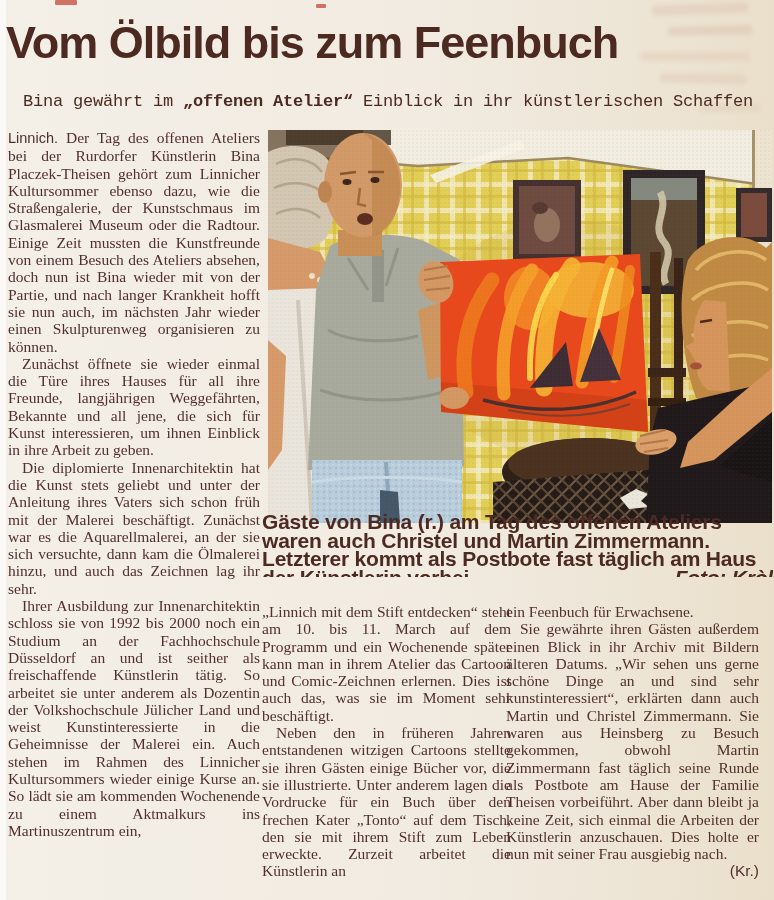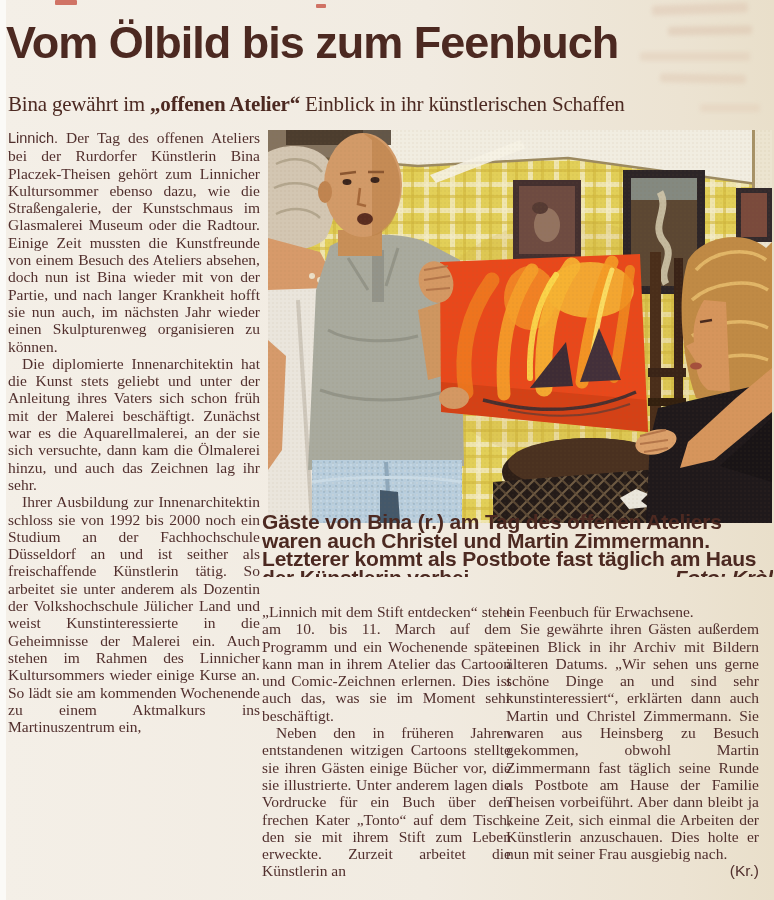--- a/index.html
+++ b/index.html
@@ -13,8 +13,8 @@
             font-family:"Liberation Sans",sans-serif;font-weight:bold;
             font-size:45px;letter-spacing:-1px;color:#4c2921;line-height:1.1;}
   .subhead{position:absolute;left:8px;top:92px;width:760px;
-           font-family:Liberation Serif, serif;font-size:21px;
-           letter-spacing:-0.2px;color:#4c2921;}
+           font-family:Liberation Mono, monospace;font-size:17px;
+           letter-spacing:-0.2px;color:#4c2921;text-align:center;}
   .subhead .bold{font-weight:bold;}
   
   .bodycol{position:absolute;font-size:15.5px;line-height:17.3px;

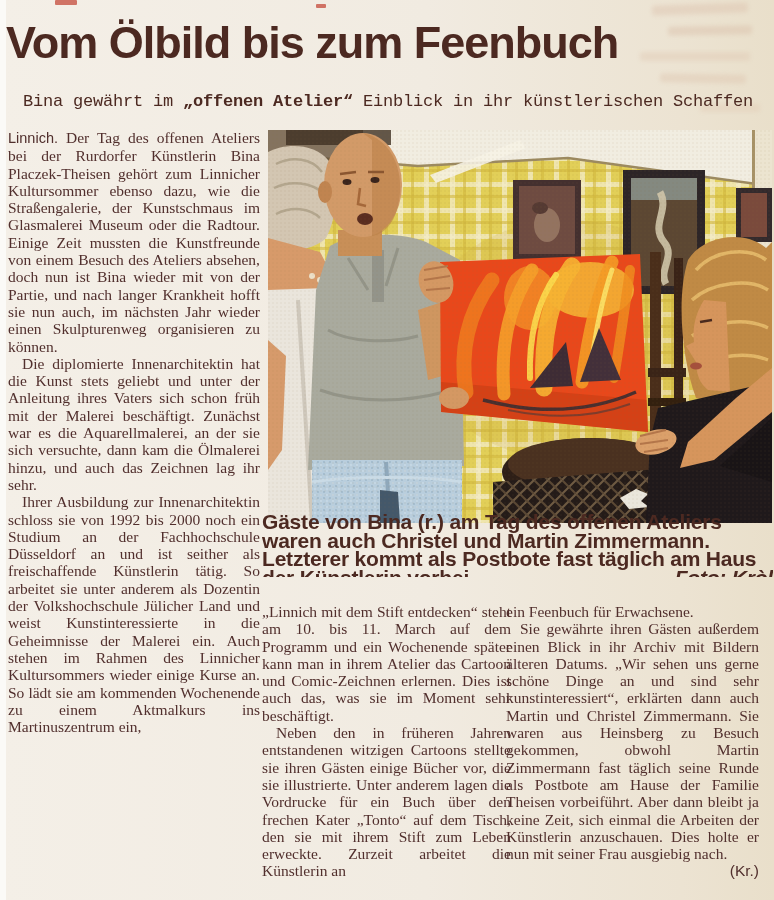--- a/index.html
+++ b/index.html
@@ -61,6 +61,7 @@
 
   <div class="bodycol col-left">
     <p><span class="lead">Linnich.</span><span> Der Tag des offenen Ateliers bei der Rurdorfer Künstlerin Bina Placzek-Theisen gehört zum Linnicher Kultursommer ebenso dazu, wie die Straßengalerie, der Kunstschmaus im Glasmalerei Museum oder die Radtour. Einige Zeit mussten die Kunstfreunde von einem Besuch des Ateliers absehen, doch nun ist Bina wieder mit von der Partie, und nach langer Krankheit hofft sie nun auch, im nächsten Jahr wieder einen Skulpturenweg organisieren zu können.</span></p>
+    <p class="ind">Zunächst öffnete sie wieder einmal die Türe ihres Hauses für all ihre Freunde, langjährigen Weggefährten, Bekannte und all jene, die sich für Kunst interessieren, um ihnen Einblick in ihre Arbeit zu geben.</p>
     <p class="ind">Die diplomierte Innenarchitektin hat die Kunst stets geliebt und unter der Anleitung ihres Vaters sich schon früh mit der Malerei beschäftigt. Zunächst war es die Aquarellmalerei, an der sie sich versuchte, dann kam die Ölmalerei hinzu, und auch das Zeichnen lag ihr sehr.</p>
     <p class="ind">Ihrer Ausbildung zur Innenarchitektin schloss sie von 1992 bis 2000 noch ein Studium an der Fachhochschule Düsseldorf an und ist seither als freischaffende Künstlerin tätig. So arbeitet sie unter anderem als Dozentin der Volkshochschule Jülicher Land und weist Kunstinteressierte in die Geheimnisse der Malerei ein. Auch stehen im Rahmen des Linnicher Kultursommers wieder einige Kurse an. So lädt sie am kommenden Wochenende zu einem Aktmalkurs ins Martinuszentrum ein,</p>
   </div>

